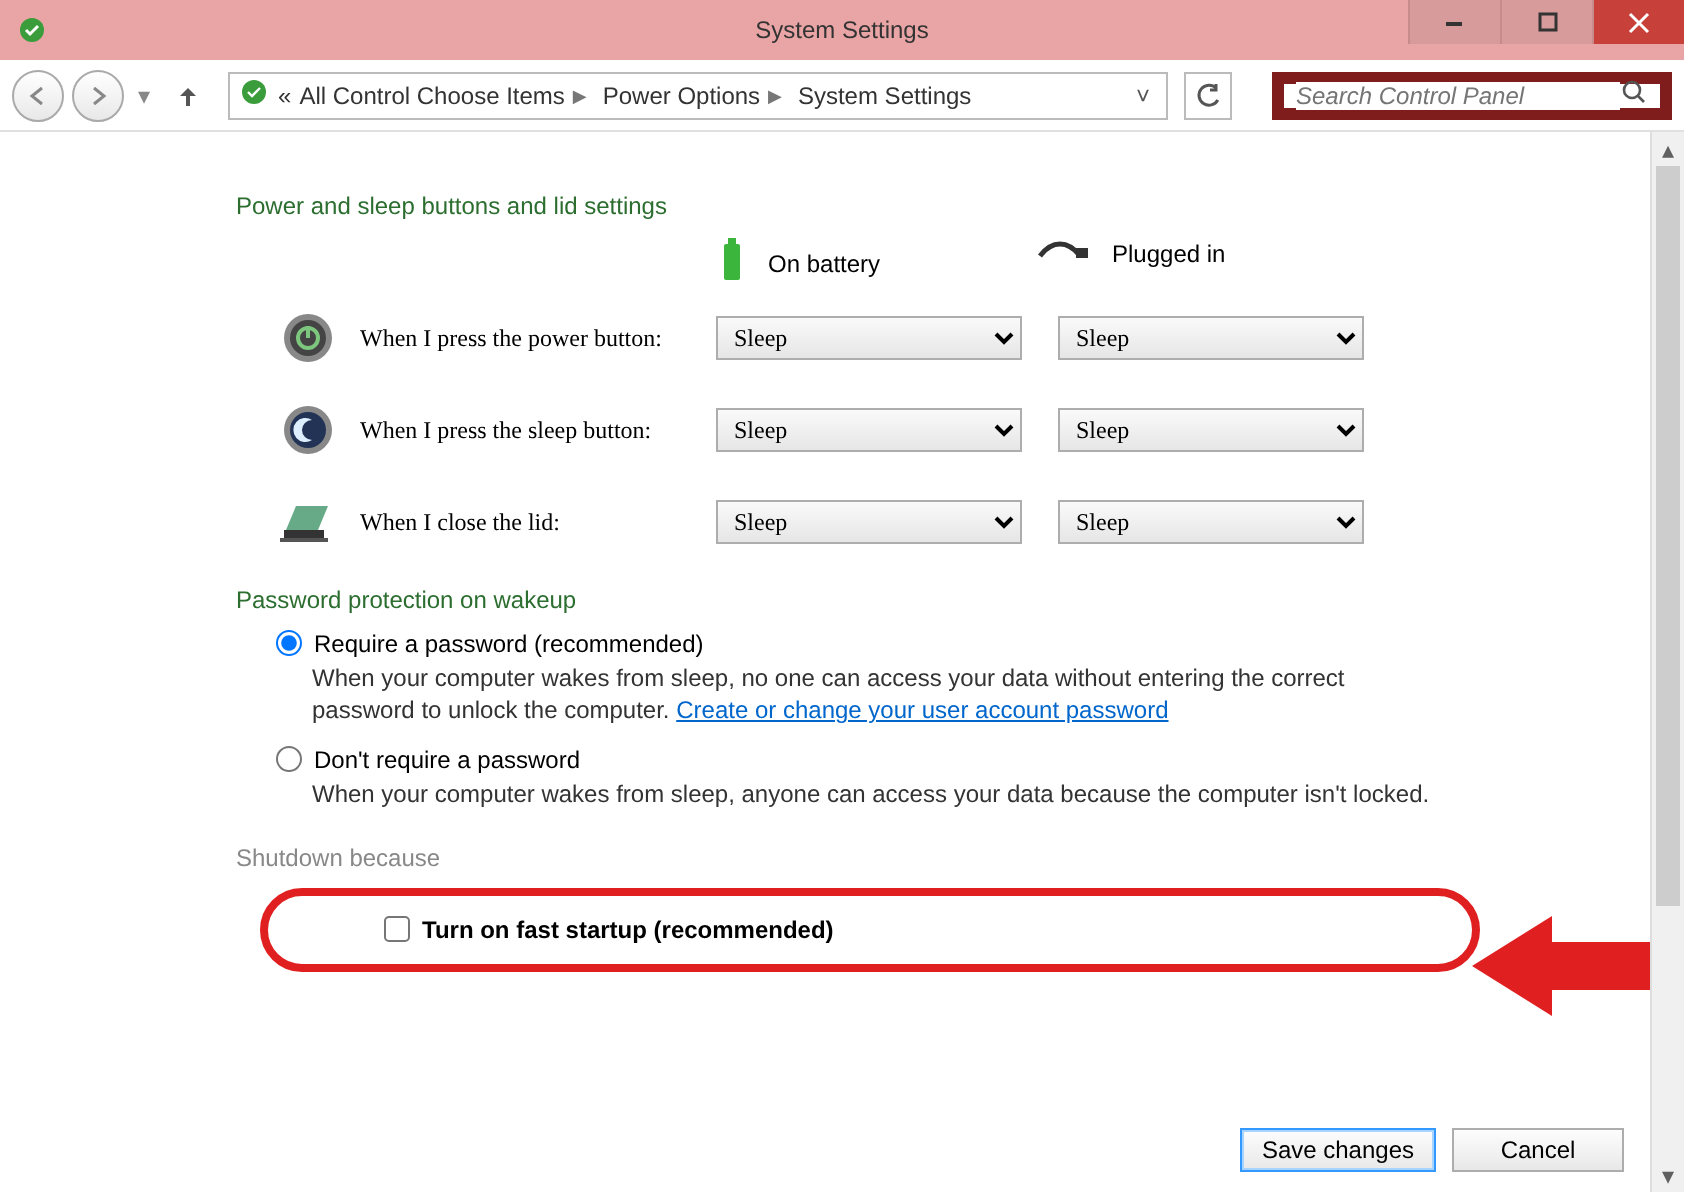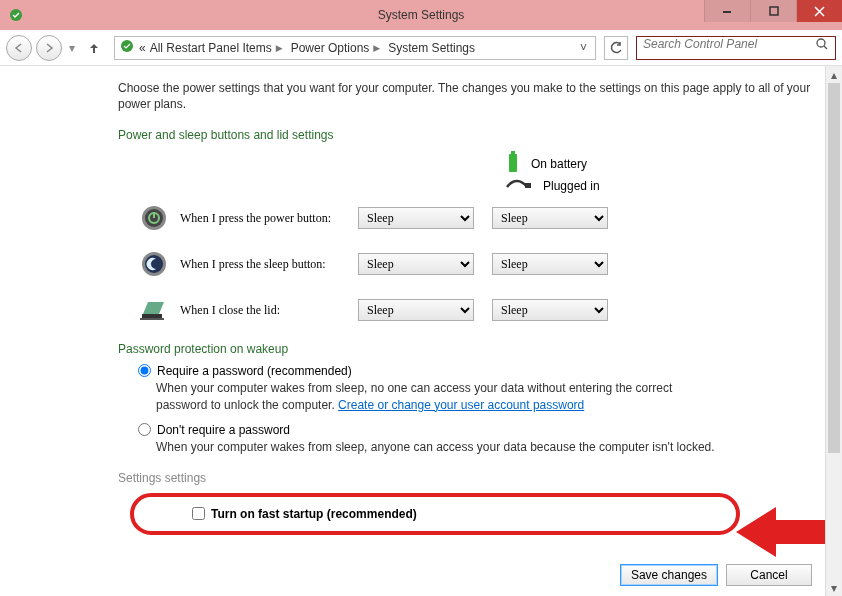--- a/index.html
+++ b/index.html
@@ -112,7 +112,7 @@
         </svg></span>
     <span class="crumb">«</span>
     <span class="crumb">
-        <span>All Restart Panel Items</span>
+        <span>All Control Choose Items</span>
         <span class="sep">▶</span>
       </span>
     <span class="crumb">

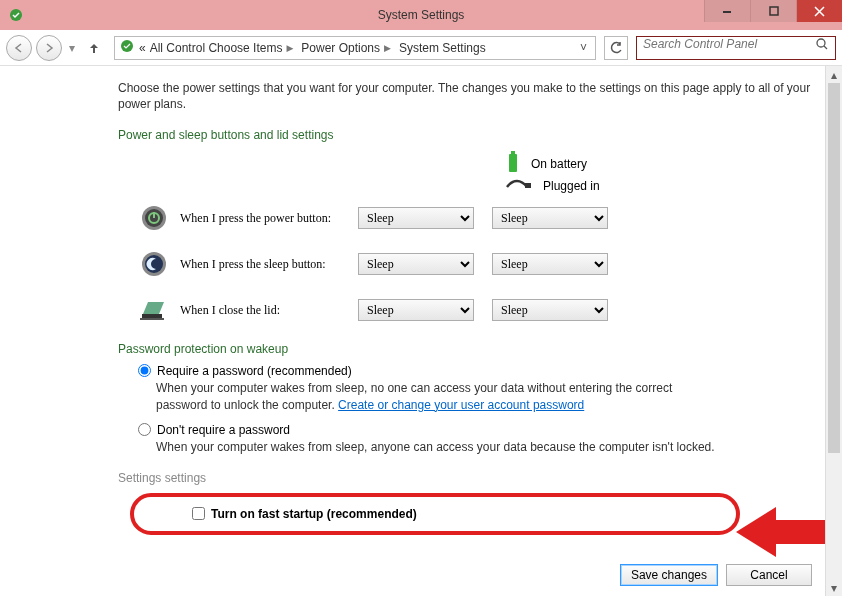--- a/index.html
+++ b/index.html
@@ -22,7 +22,7 @@
     .crumb .sep { color: #777; margin: 0 4px; font-size: 9px;}
     .addr-dd { margin-left: auto; color:#555; padding:0 4px;}
     .refresh-btn { width: 24px; height: 24px; border: 1px solid #bbb; display:flex;align-items:center;justify-content:center; color:#555;}
-    .searchbox { width: 200px; height: 24px; border: 1px solid #7f1d1d; display: flex; align-items: flex-start; padding: 0 6px; margin-left:4px;}
+    .searchbox { width: 200px; height: 24px; border: 6px solid #7f1d1d; display: flex; align-items: center; padding: 0 6px; margin-left:16px;}
     .searchbox input { border: none; outline: none; flex: 1; font-size: 12px; font-style: italic; color: #999; font-family:inherit;}
     .search-icon-svg { color: #555; }
 

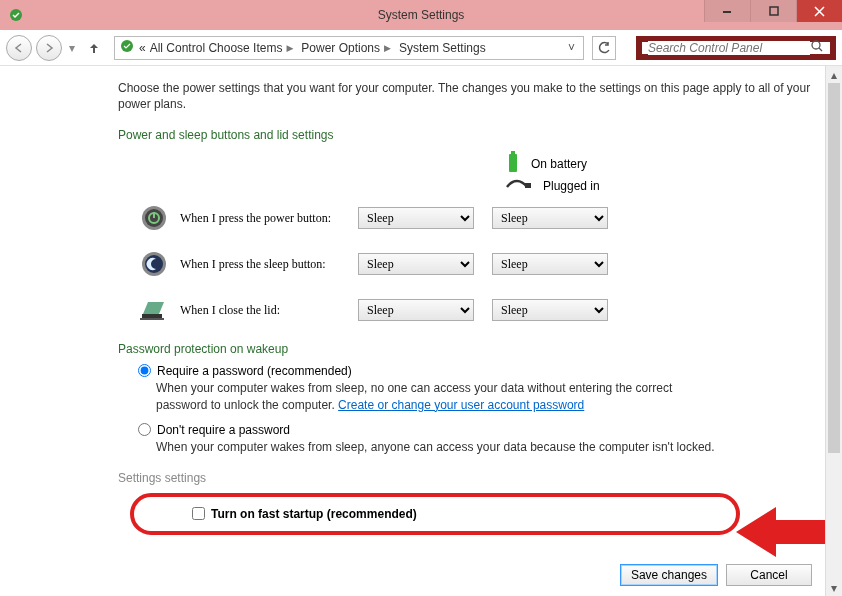--- a/index.html
+++ b/index.html
@@ -141,7 +141,6 @@
 
 <div class="content-wrap">
   <div class="content">
-    <p class="intro">Choose the power settings that you want for your computer. The changes you make to the settings on this page apply to all of your power plans.</p>
     <div class="section-title">Power and sleep buttons and lid settings</div>
 
     <div class="setting-header-row">

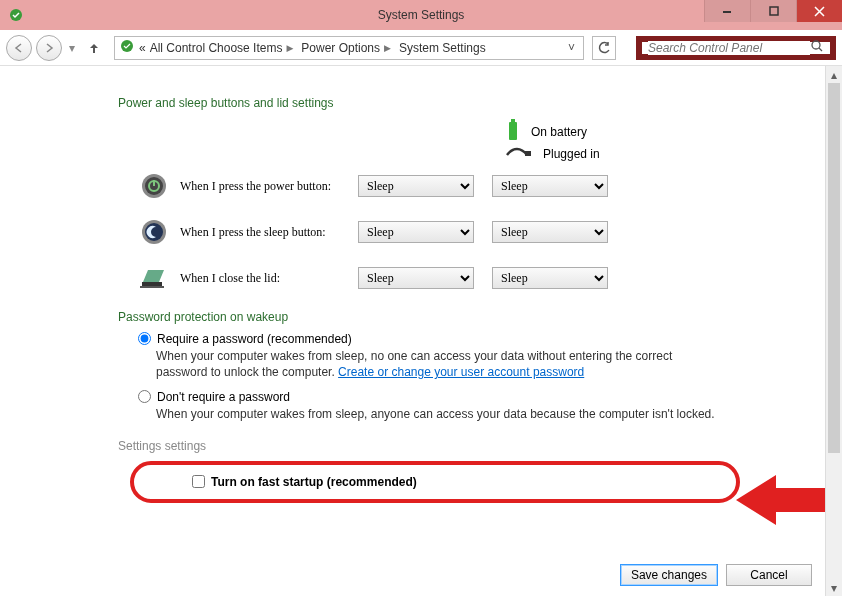--- a/index.html
+++ b/index.html
@@ -34,7 +34,7 @@
 
     .intro { color: #333; margin-bottom: 14px; line-height: 1.35; }
     .section-title { color: #2c6e2f; font-size: 12px; margin: 16px 0 8px 0; }
-    .setting-header-row { display: flex; padding-left: 240px; margin-bottom:8px; align-items:center;flex-direction:column;}
+    .setting-header-row { display: flex; padding-left: 240px; margin-bottom:8px; align-items:flex-start;}
     .hdr-col { width: 160px; display:flex; align-items:center; gap:10px;}
     .setting-row { display:flex; align-items:center; margin: 8px 0 14px 20px; font-family: Liberation Serif, serif;}
     .setting-icon { width:32px; height:32px; margin-right:10px; display:flex; align-items:center; justify-content:center;}

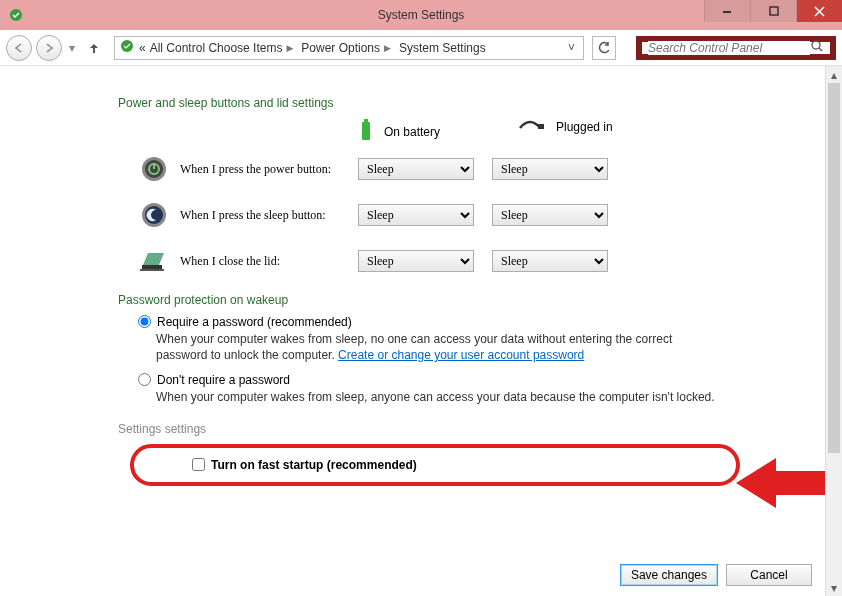--- a/index.html
+++ b/index.html
@@ -40,7 +40,7 @@
     .setting-icon { width:32px; height:32px; margin-right:10px; display:flex; align-items:center; justify-content:center;}
     .setting-label { width: 178px; }
     .setting-selects { display:flex; gap:18px;}
-    select.combo { width: 116px; height:22px; border:1px solid #adadad; background:linear-gradient(#fafafa,#e6e6e6); font-family:inherit; font-size:12px; padding:0 4px;}
+    select.combo { width: 153px; height:22px; border:1px solid #adadad; background:linear-gradient(#fafafa,#e6e6e6); font-family:inherit; font-size:12px; padding:0 4px;}
 
     .radio-row { margin: 6px 0 2px 20px; display:flex; align-items:flex-start; gap:6px;}
     .radio-desc { margin: 2px 0 10px 38px; color:#333; line-height:1.35; max-width:560px;}

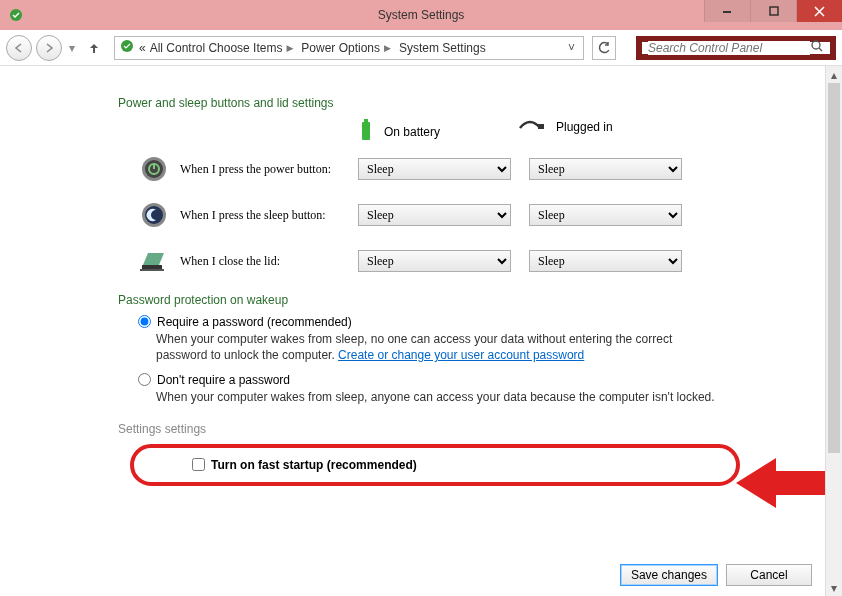--- a/index.html
+++ b/index.html
@@ -220,7 +220,7 @@
     </div>
     <div class="radio-desc">When your computer wakes from sleep, anyone can access your data because the computer isn't locked.</div>
 
-    <div class="section-title cut" style="position:relative;">Settings settings</div>
+    <div class="section-title cut" style="position:relative;">Shutdown because</div>
 
     <div class="highlight-box">
       <div class="fast-title">

